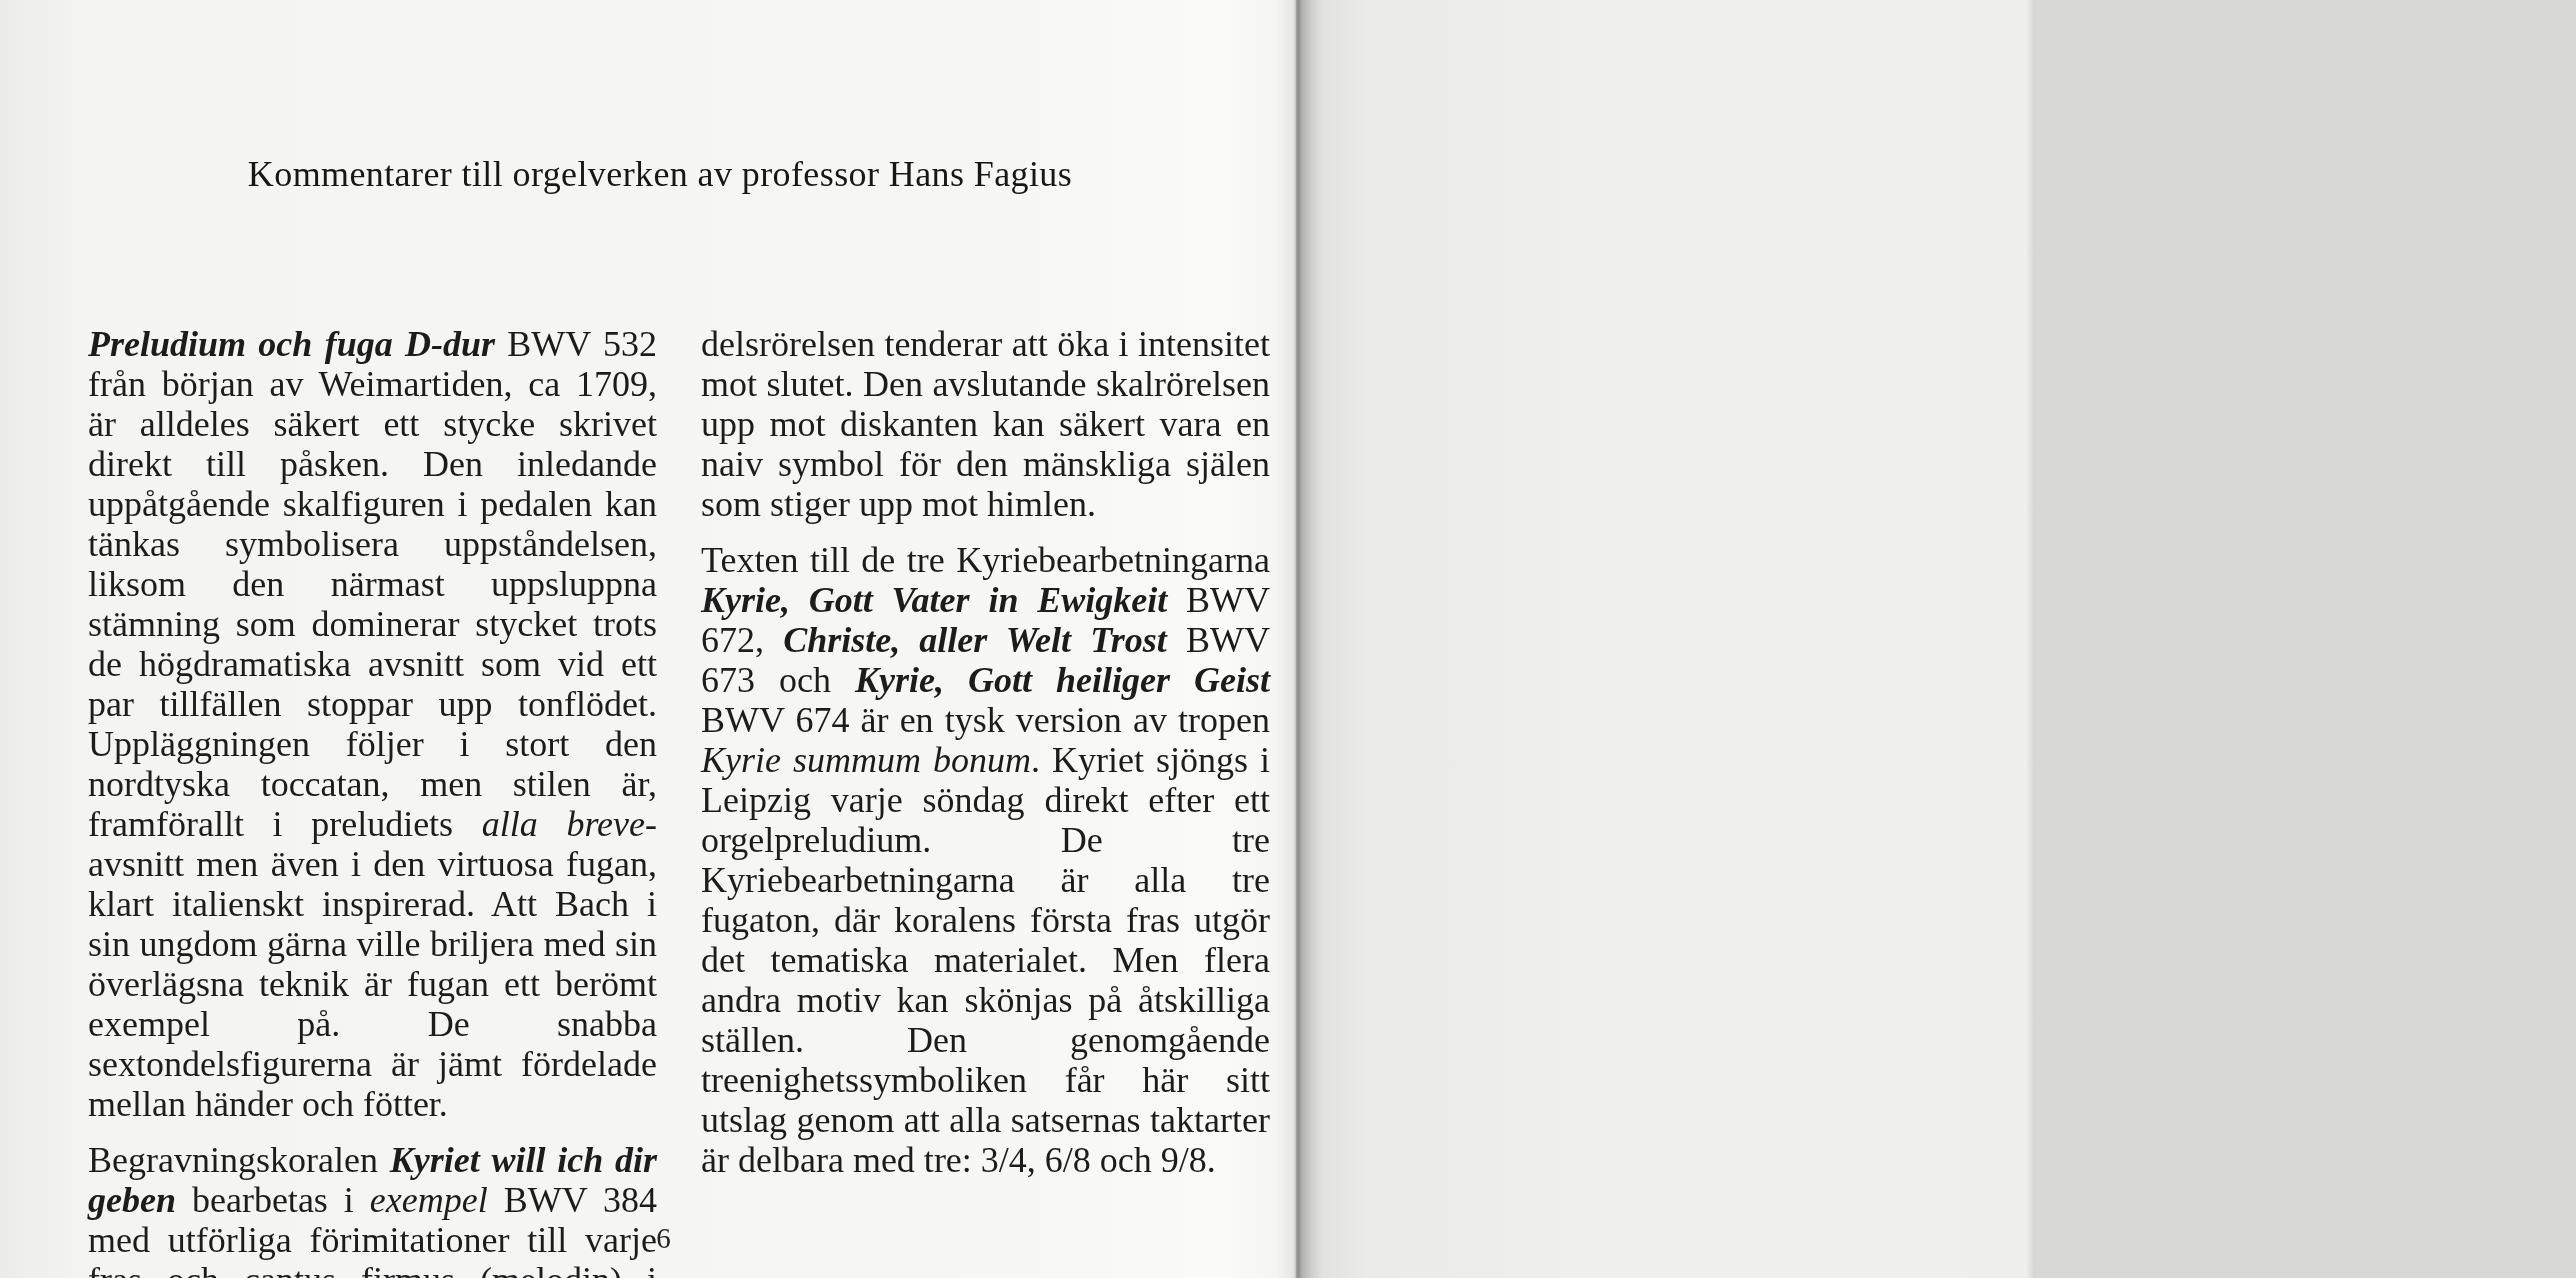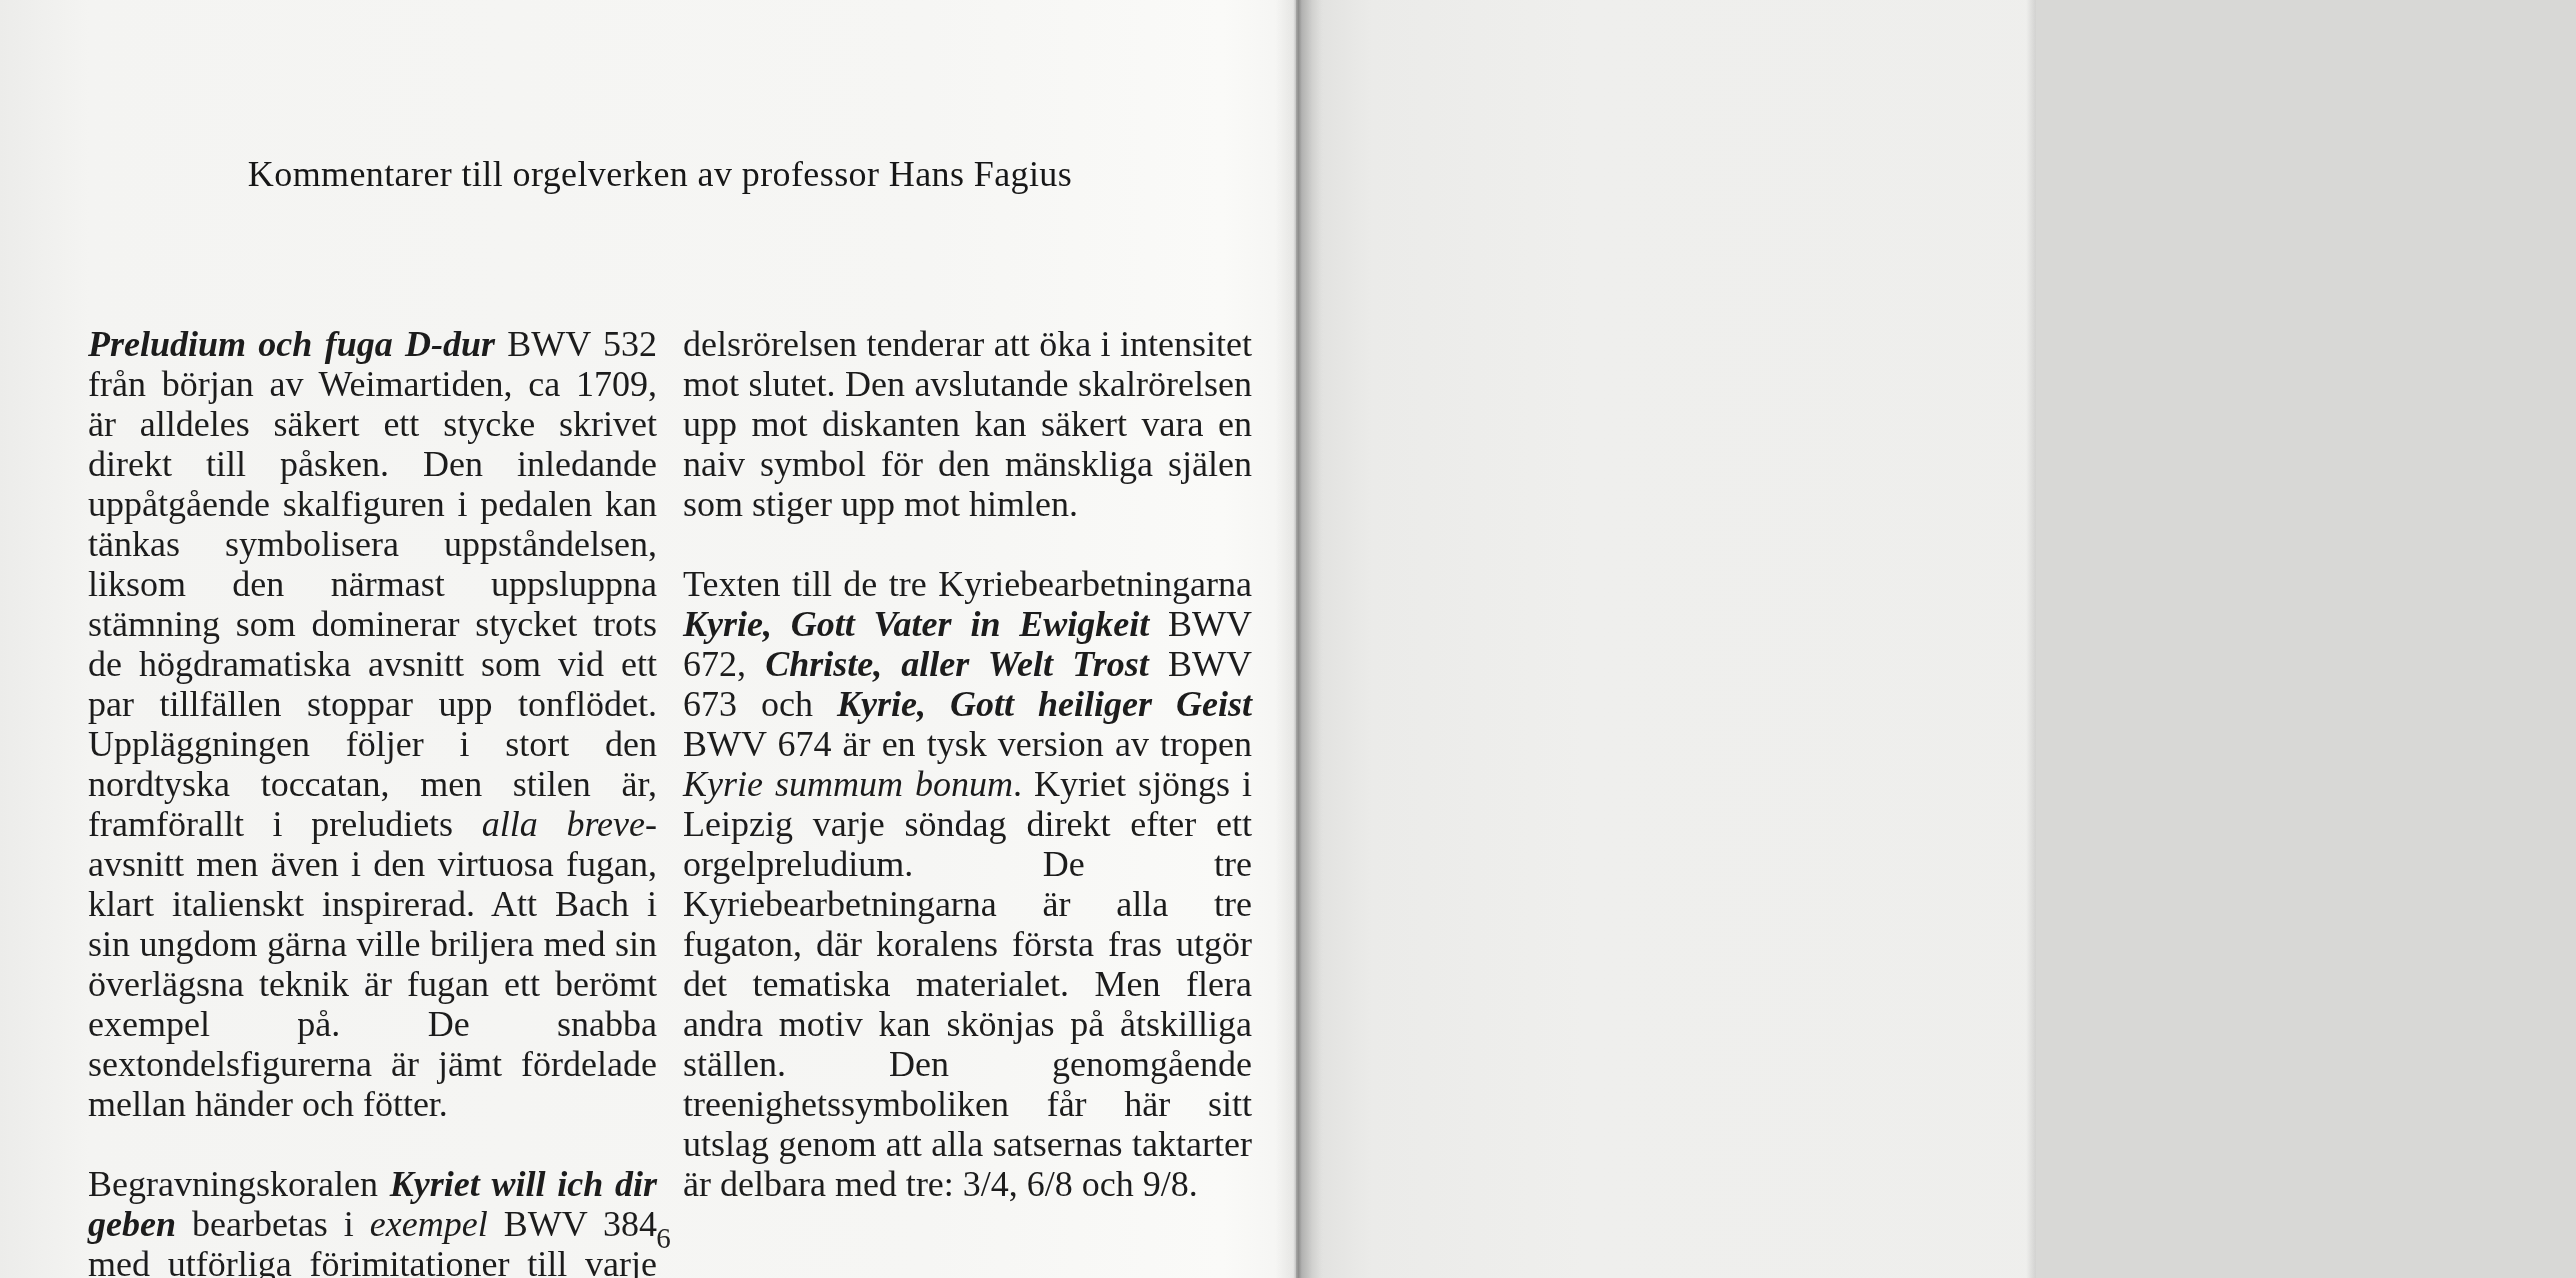--- a/index.html
+++ b/index.html
@@ -61,7 +61,7 @@
     color: #1c1c1c;
   }
   #left-col-1  { left: 88px;  top: 324px; }
-  #left-col-2  { left: 683px;  top: 324px; }
+  #left-col-2  { left: 701px;  top: 324px; }
   .text-col p { margin: 0; }
   .text-col p.gap { margin-top: 40px; }
   .run-i  { font-style: italic; }

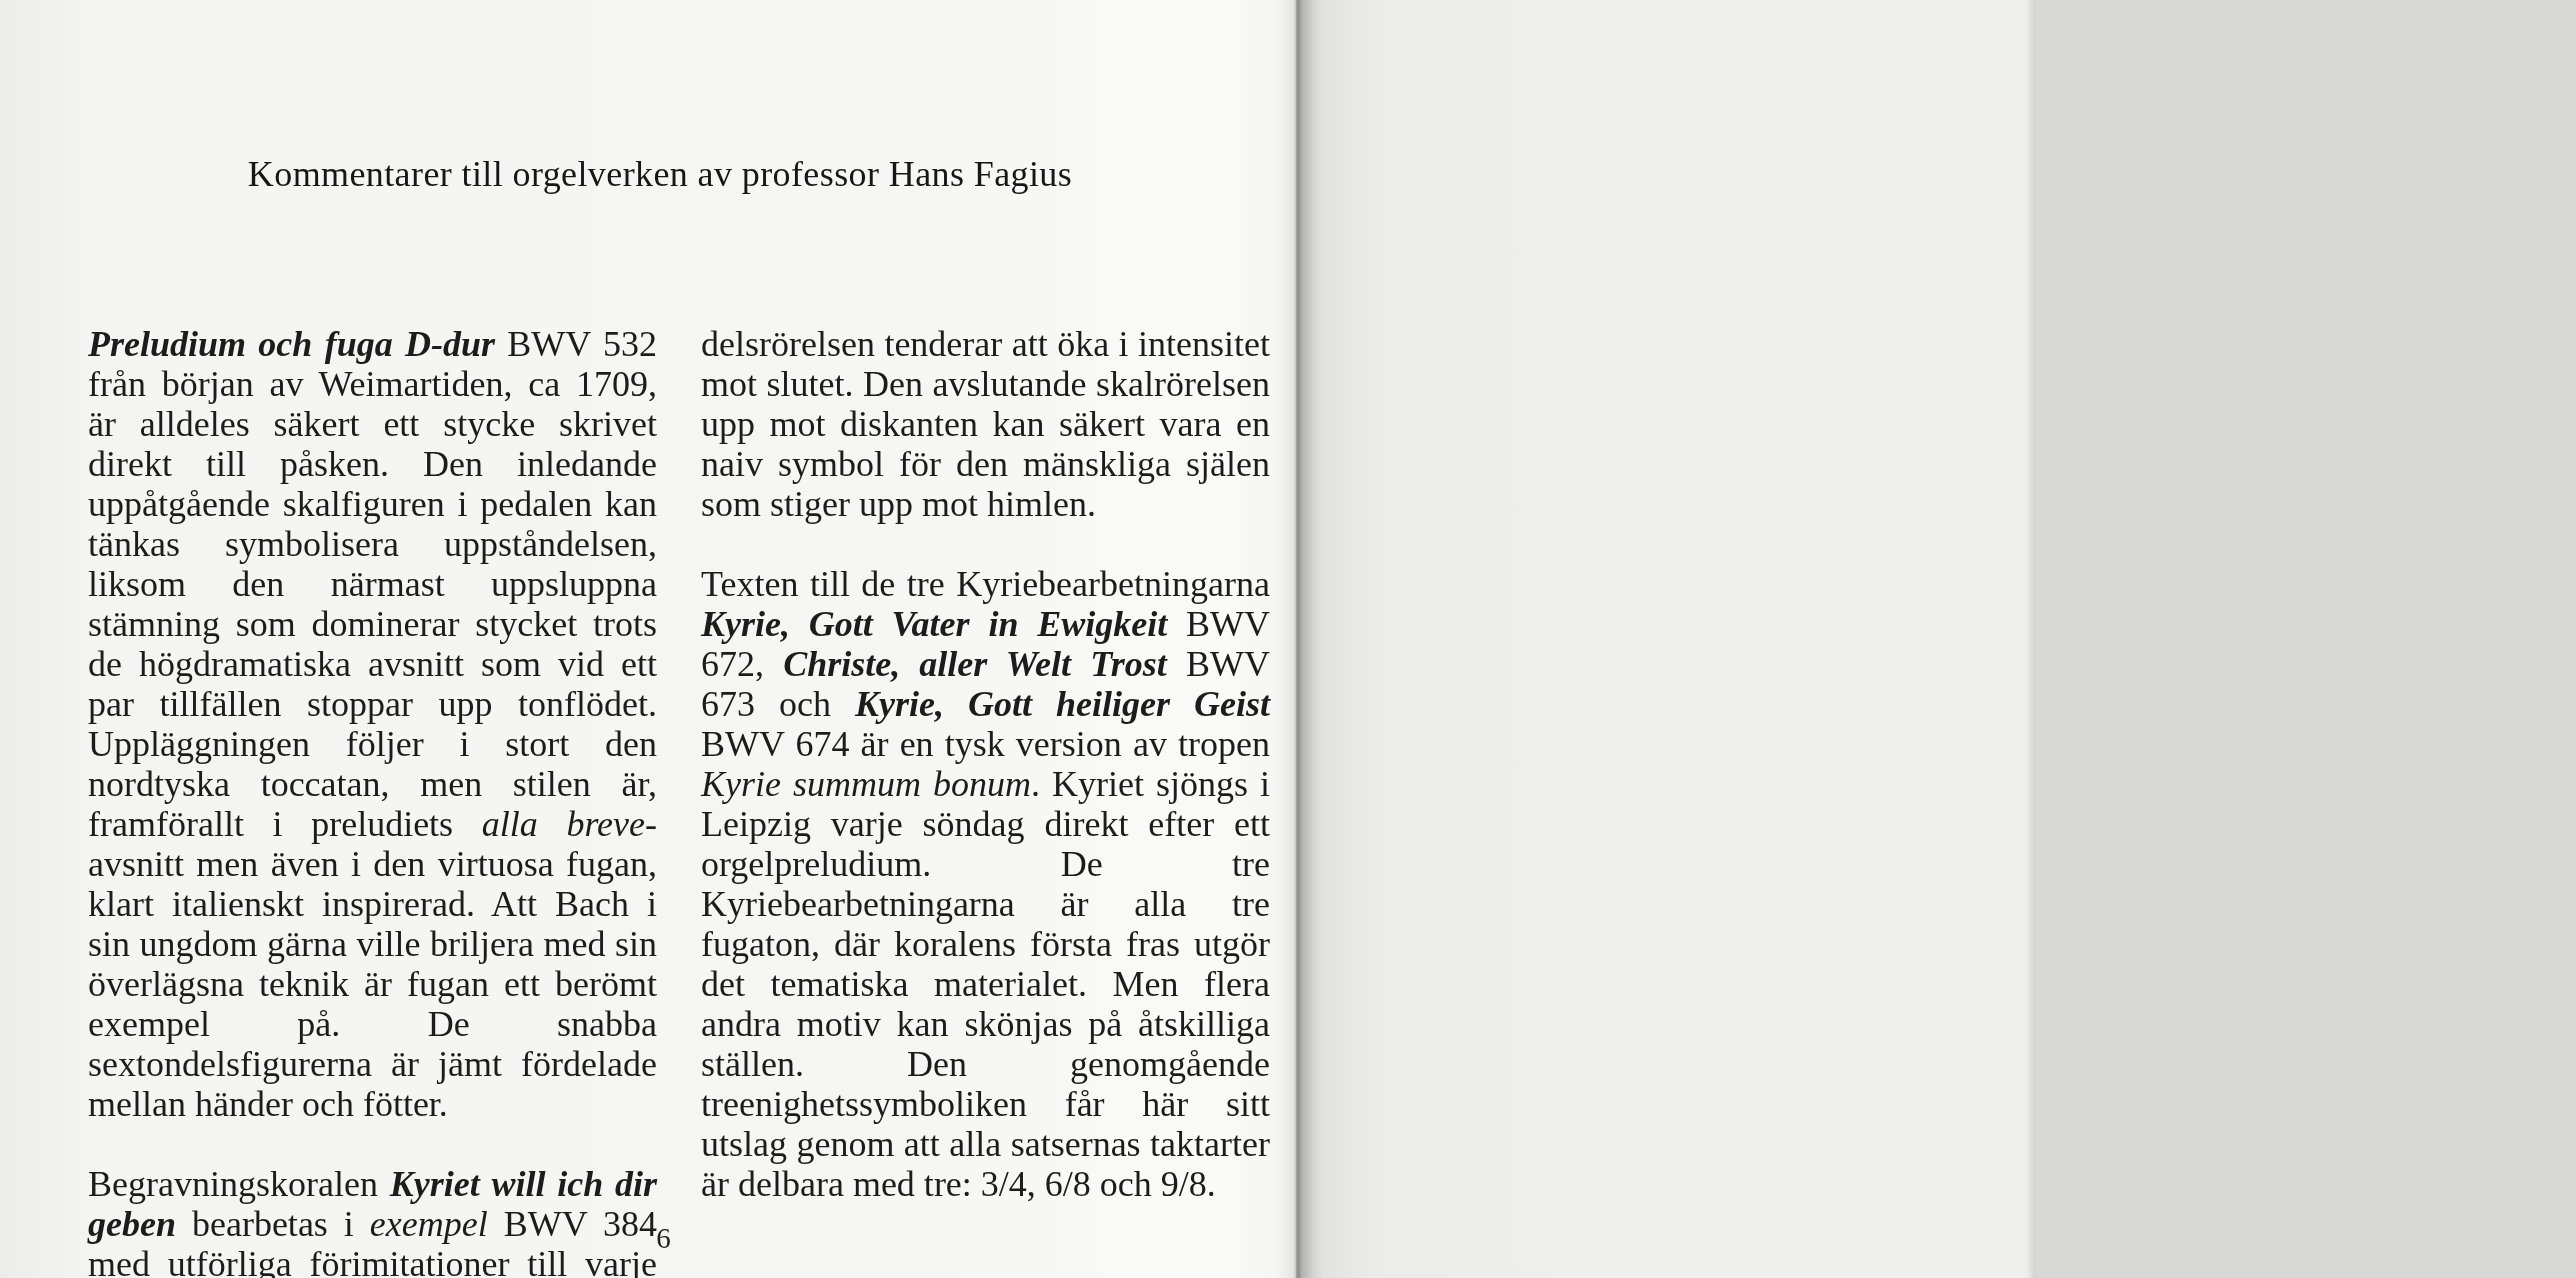--- a/index.html
+++ b/index.html
@@ -63,7 +63,7 @@
   #left-col-1  { left: 88px;  top: 324px; }
   #left-col-2  { left: 701px;  top: 324px; }
   .text-col p { margin: 0; }
-  .text-col p.gap { margin-top: 40px; }
+  .text-col p.gap { margin-top: 16px; }
   .run-i  { font-style: italic; }
   .run-bi { font-style: italic; font-weight: bold; }
   .page-number {

